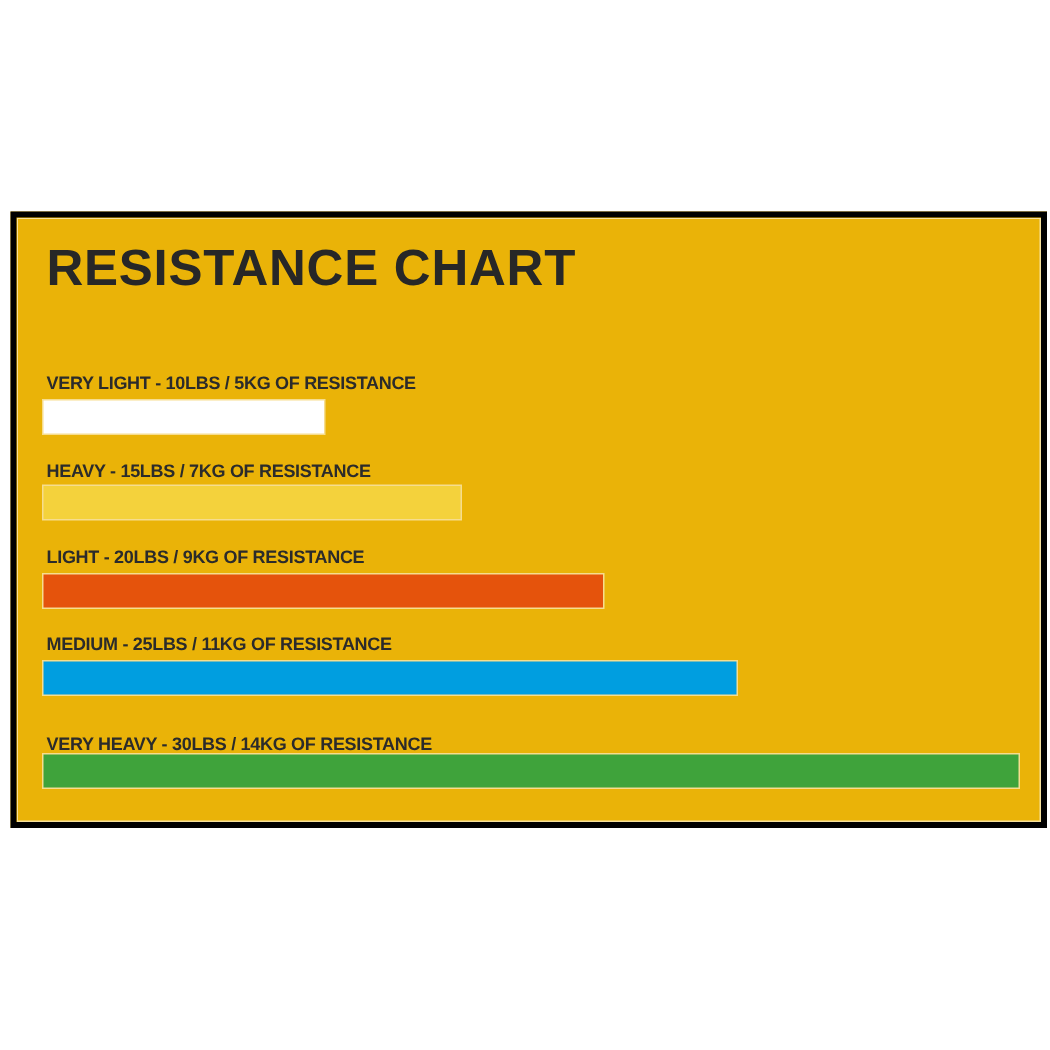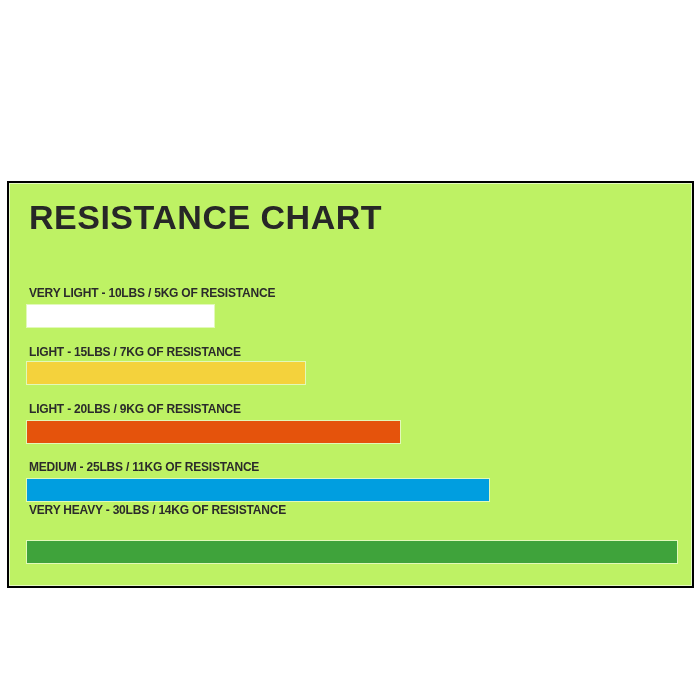--- a/index.html
+++ b/index.html
@@ -18,10 +18,9 @@
     position: absolute;
     left: 7px; top: 141px;
     width: 683px; height: 403px;
-    background: #bef264;
-    border: 2px solid #000000;
+    background: #eab308;
+    border: 4px solid #000000;
     box-shadow: inset 0 0 0 1px rgba(255,255,255,0.6);
-    margin-top: 40px;
   }
   .chart-title {
     position: absolute;

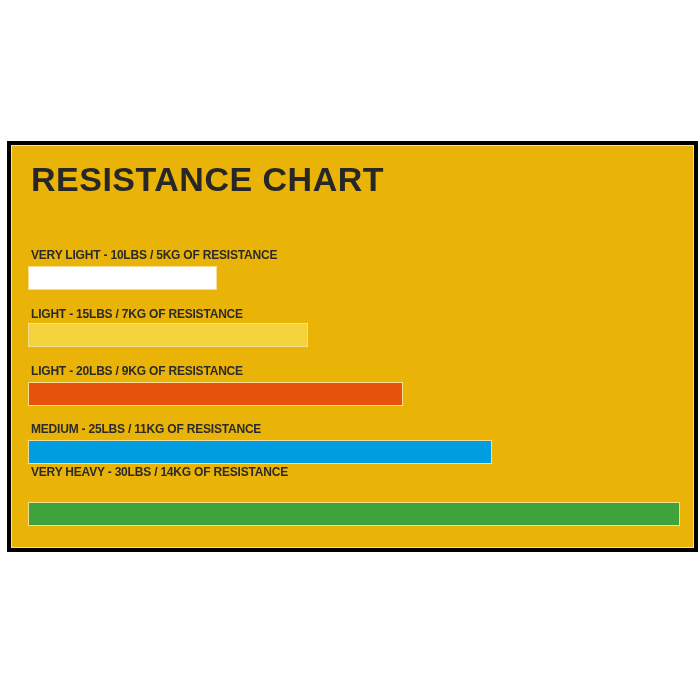--- a/index.html
+++ b/index.html
@@ -58,7 +58,7 @@
     <div id="rows">
         <div class="bar-label" style="left: 20px; top: 101px;">VERY LIGHT - 10LBS / 5KG OF RESISTANCE</div>
         <div class="bar" style="left: 18px; top: 122px; width: 187px; background: rgb(255, 255, 255);"></div>
-        <div class="bar-label" style="left: 20px; top: 160px;">LIGHT - 15LBS / 7KG OF RESISTANCE</div>
+        <div class="bar-label" style="left: 20px; top: 160px;">HEAVY - 15LBS / 7KG OF RESISTANCE</div>
         <div class="bar" style="left: 18px; top: 179px; width: 278px; background: rgb(244, 210, 60);"></div>
         <div class="bar-label" style="left: 20px; top: 217px;">LIGHT - 20LBS / 9KG OF RESISTANCE</div>
         <div class="bar" style="left: 18px; top: 238px; width: 373px; background: rgb(229, 83, 12);"></div>

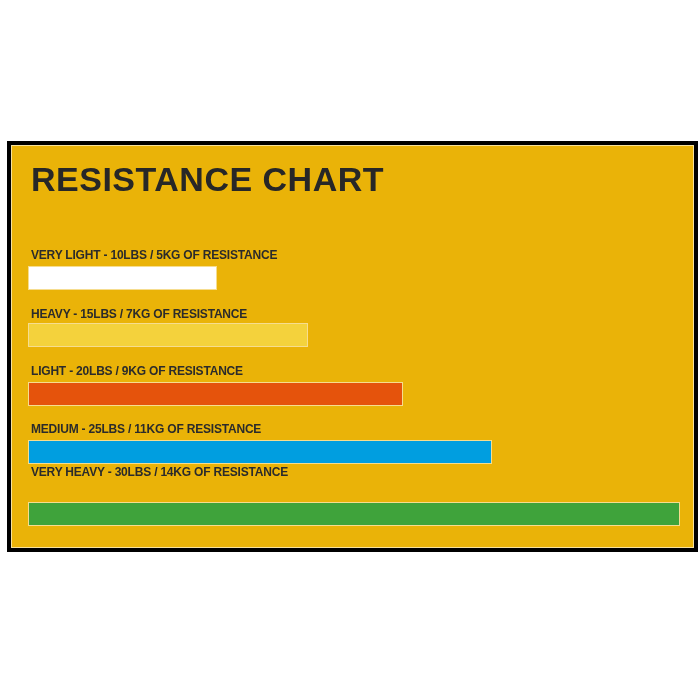--- a/index.html
+++ b/index.html
@@ -64,7 +64,7 @@
         <div class="bar" style="left: 18px; top: 238px; width: 373px; background: rgb(229, 83, 12);"></div>
         <div class="bar-label" style="left: 20px; top: 275px;">MEDIUM - 25LBS / 11KG OF RESISTANCE</div>
         <div class="bar" style="left: 18px; top: 296px; width: 462px; background: rgb(0, 158, 224);"></div>
-        <div class="bar-label" style="left: 20px; top: 318px; text-align: right;">VERY HEAVY - 30LBS / 14KG OF RESISTANCE</div>
+        <div class="bar-label" style="left: 20px; top: 342px; text-align: right;">VERY HEAVY - 30LBS / 14KG OF RESISTANCE</div>
         <div class="bar" style="left: 18px; top: 358px; width: 650px; background: rgb(63, 163, 59);"></div>
       </div>
   </div>

